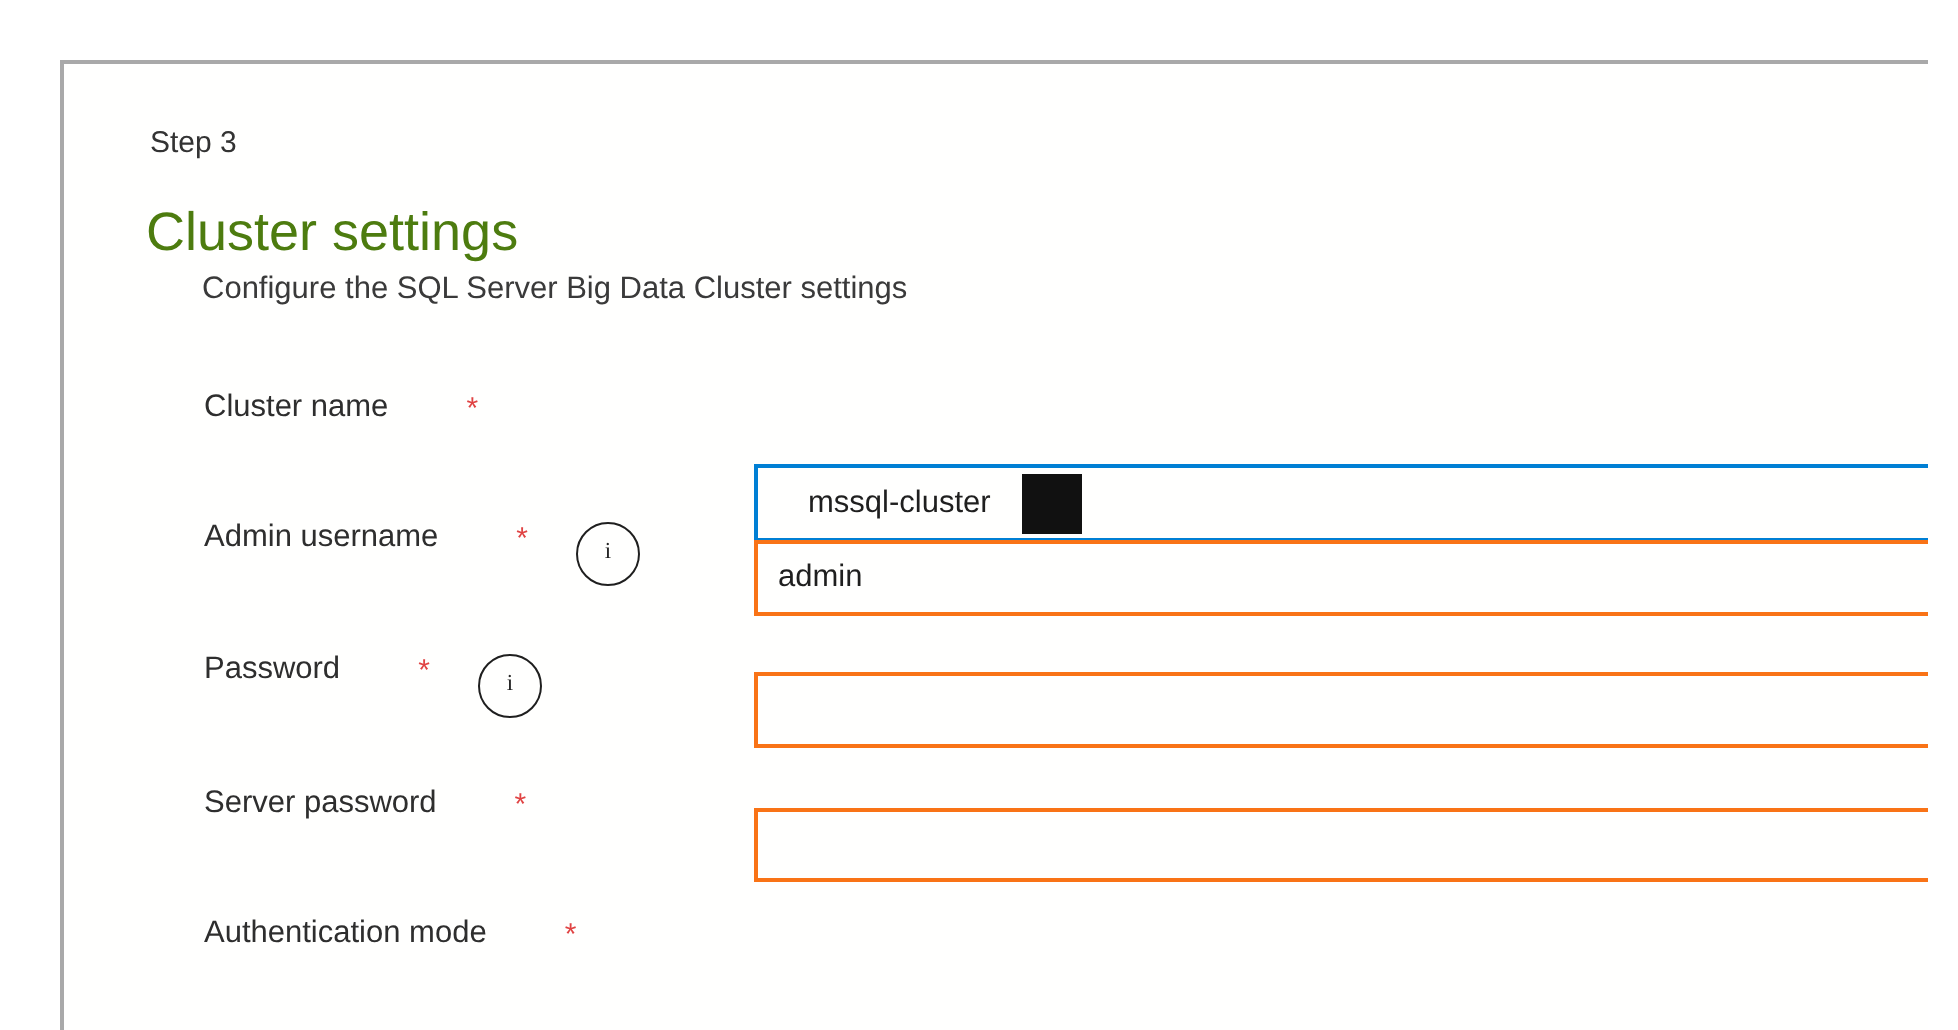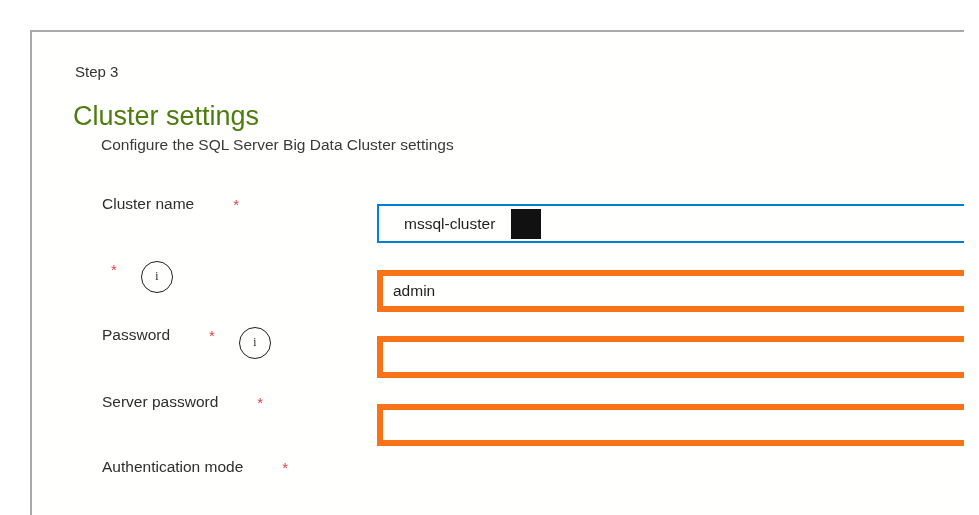--- a/index.html
+++ b/index.html
@@ -58,7 +58,7 @@
     display:flex; align-items:center;
     outline:none;
   }
-  .input-box.focused { border:2px solid #007fd4; }
+  .input-box.focused { border:2px solid #007fd4;margin-top:28px; }
 
   .caret {
     display:inline-block; width:1.5px; height:20px;

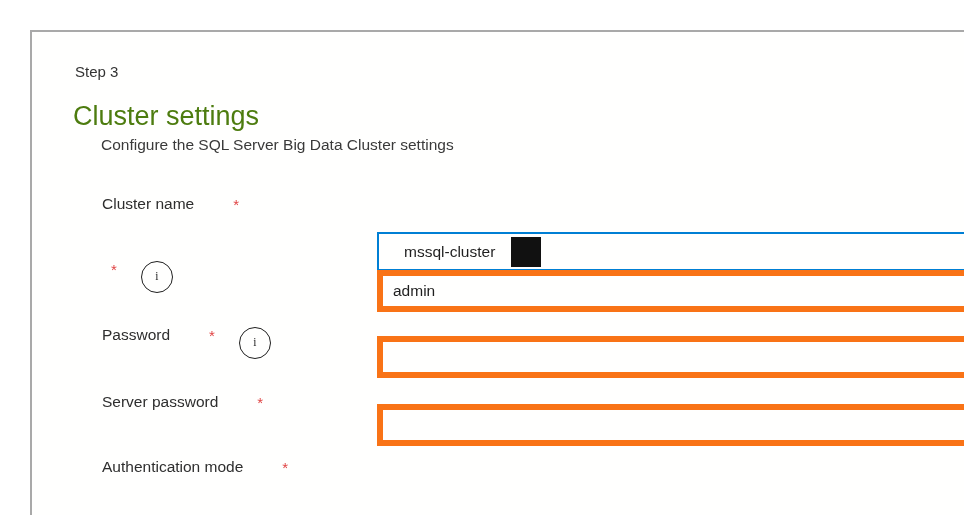--- a/index.html
+++ b/index.html
@@ -110,6 +110,7 @@
 
   <div class="row" id="row-admin">
     <div class="field-label">
+      <span>Admin username</span>
       <span class="req">*</span>
       <span class="info-icon">i</span>
     </div>

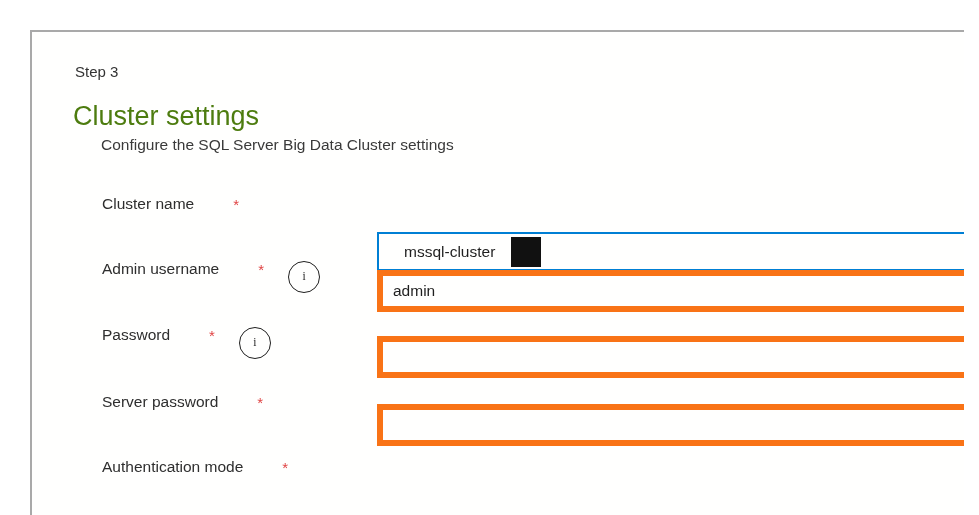--- a/index.html
+++ b/index.html
@@ -50,7 +50,7 @@
   .input-box, input.input-box {
     position:absolute; left:345px; top:0;
     width:603px; height:100%;
-    border:6px solid #f97316;
+    border:2px solid #f97316;
     background:#fffffe;
     font-family:"Liberation Sans", sans-serif;
     font-size:15.5px; color:#1f1f1f;

